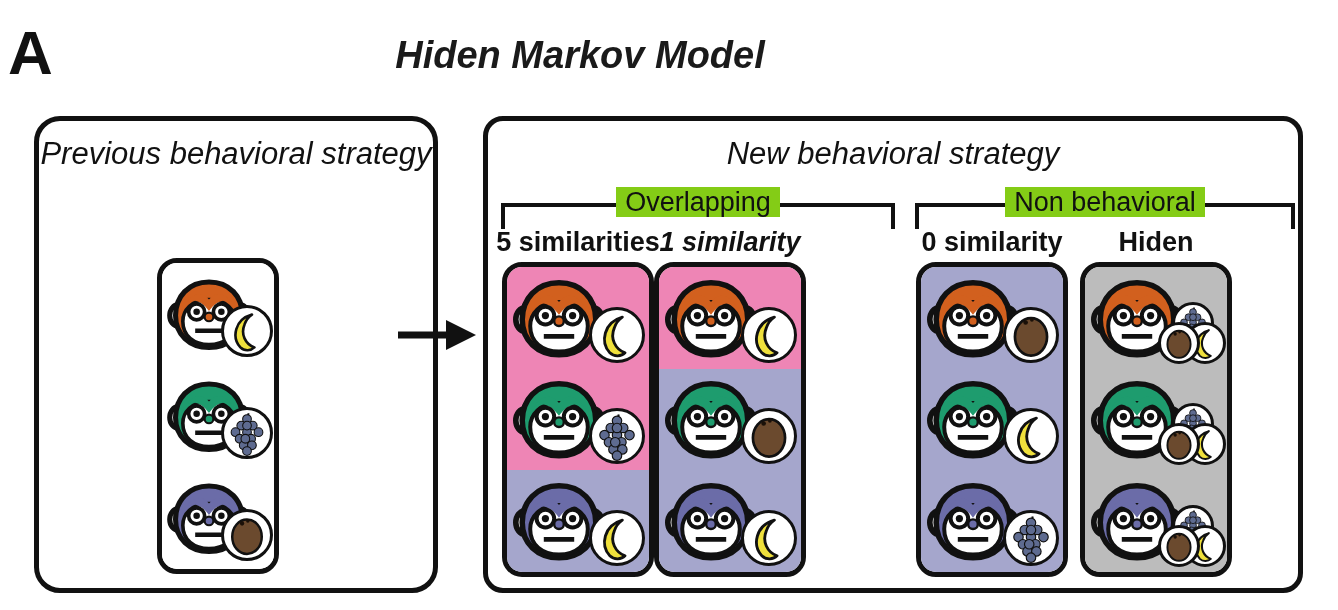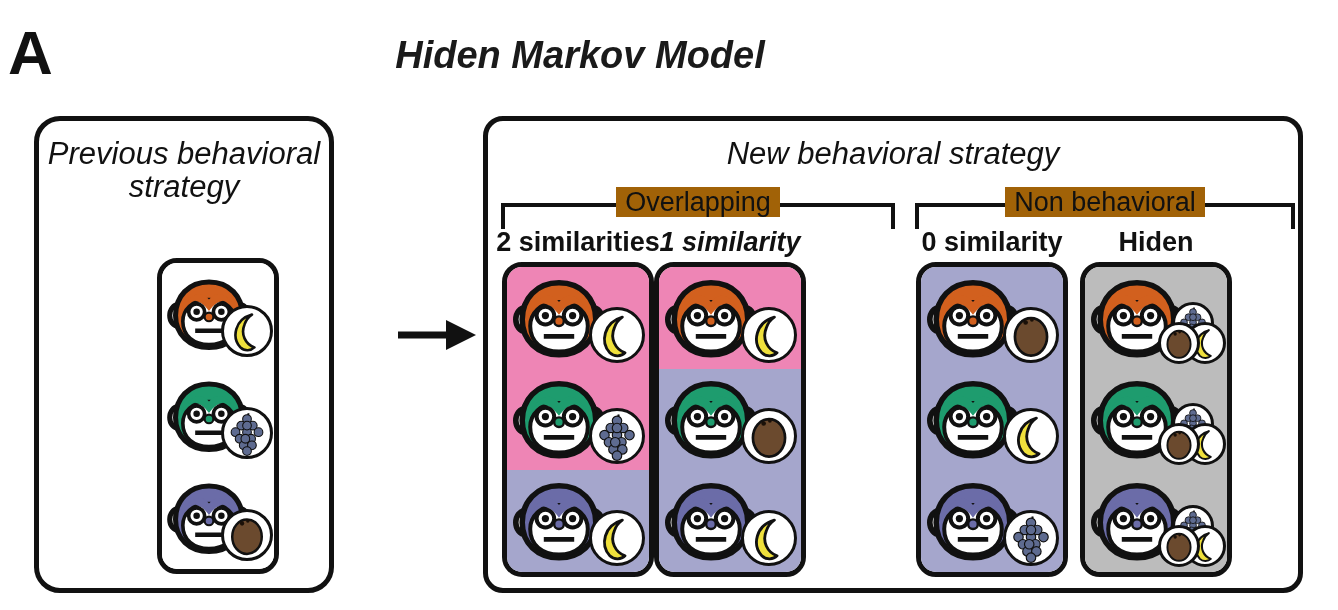--- a/index.html
+++ b/index.html
@@ -51,7 +51,7 @@
   #previous-panel {
     left: 34px;
     top: 116px;
-    width: 300px;
+    width: 404px;
     height: 477px;
   }
   #new-panel {

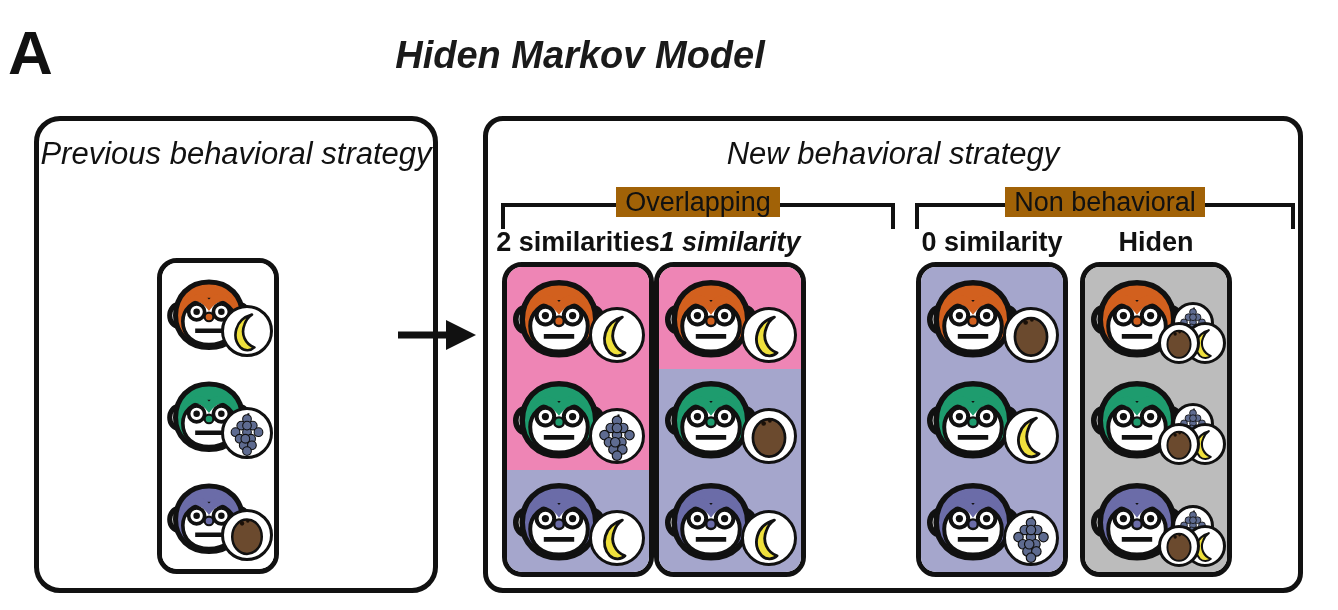--- a/index.html
+++ b/index.html
@@ -112,7 +112,7 @@
     line-height: 1;
   }
   .bracket-label span {
-    background: #a16207;
+    background: #84cc16;
     padding: 0 9px;
   }
 

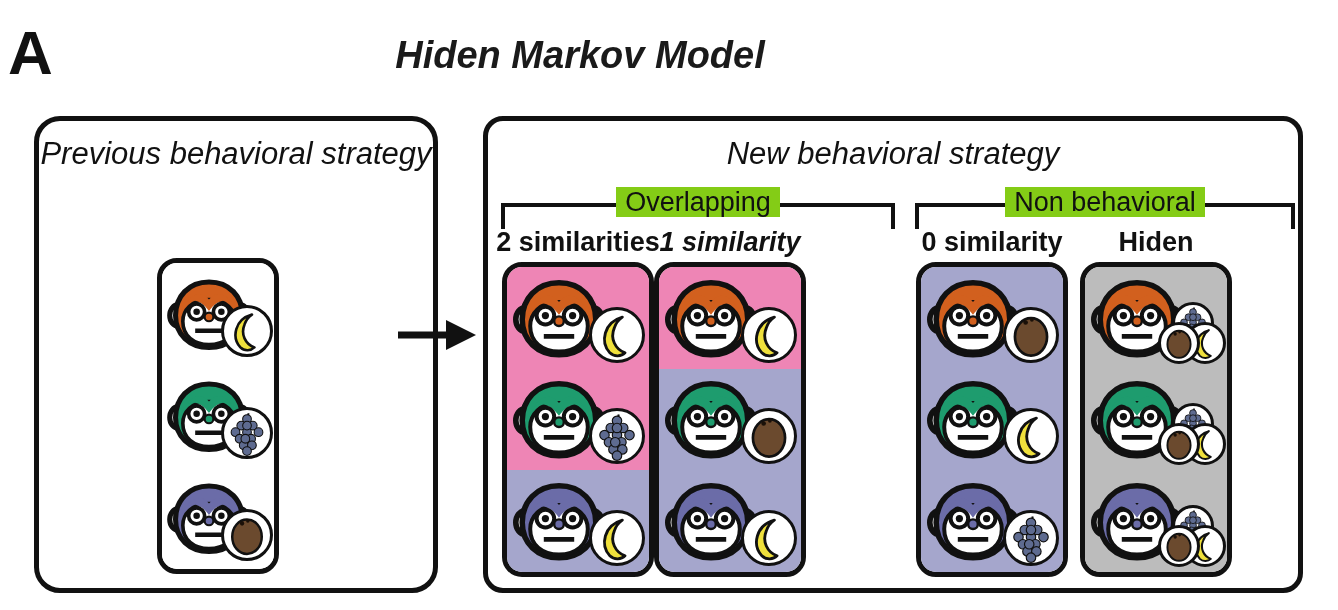--- a/index.html
+++ b/index.html
@@ -339,7 +339,7 @@
   </div>
 
   <div id="new-columns-host">
-      <div class="col-title" style="left: 4px; width: 172px;">2 similarities</div>
+      <div class="col-title" style="left: 4px; width: 172px;">5 similarities</div>
       <div class="strategy-col new-col" style="left: 14px;">
     <div class="row-band" style="background:#EE85B5">
       <div class="monkey">

